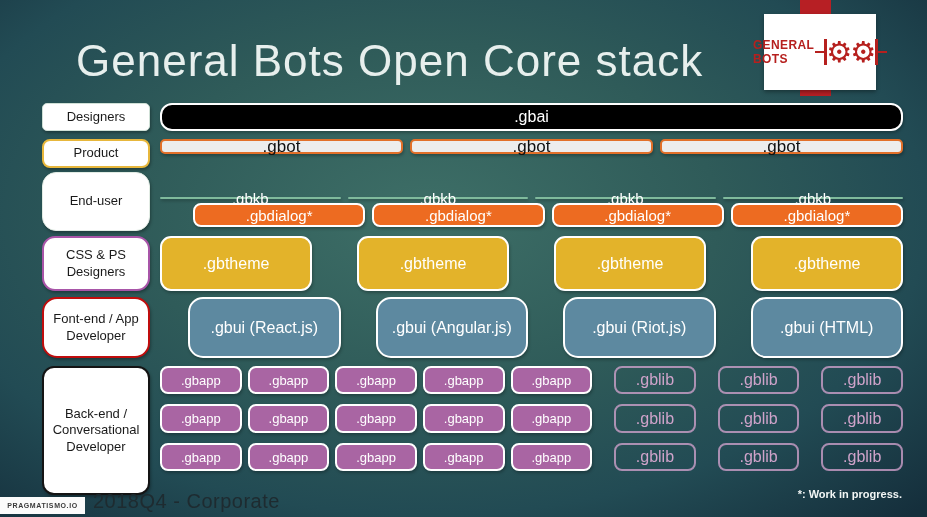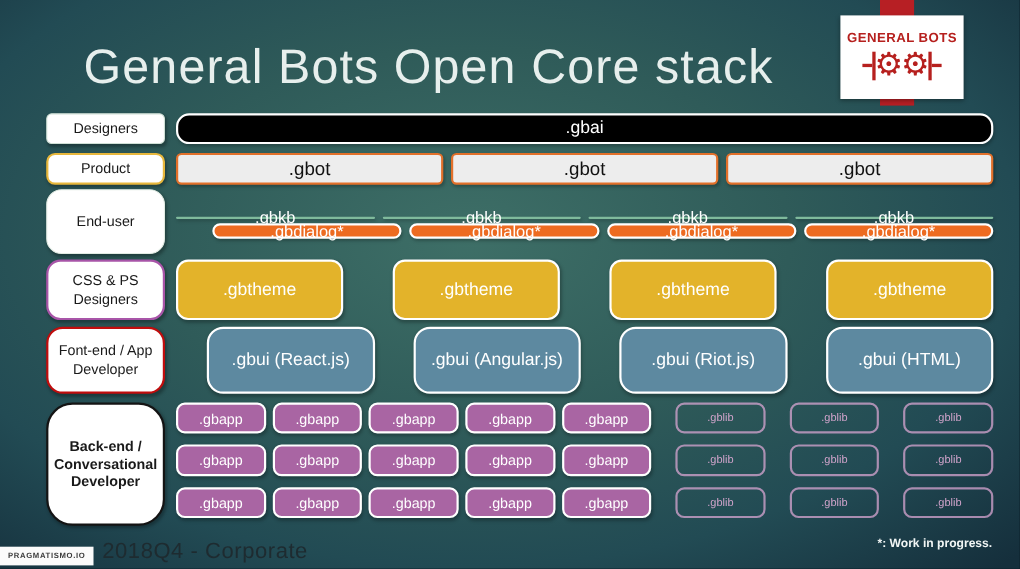--- a/index.html
+++ b/index.html
@@ -18,7 +18,7 @@
   .logo-ribbon { position:absolute; left:800px; top:0; width:31px; height:96px; background:#b71f24; }
   .logo-card {
     position:absolute; left:764px; top:14px; width:112px; height:76px; background:#ffffff;
-    display:flex; flex-direction:column; align-items:center; justify-content:center; gap:1px;
+    display:flex; flex-direction:row; align-items:center; justify-content:center; gap:1px;
     box-shadow:0 2px 4px rgba(0,0,0,0.35);
   }
   .logo-brand { color:#b6201e; font-weight:bold; font-size:12px; letter-spacing:0.4px; }

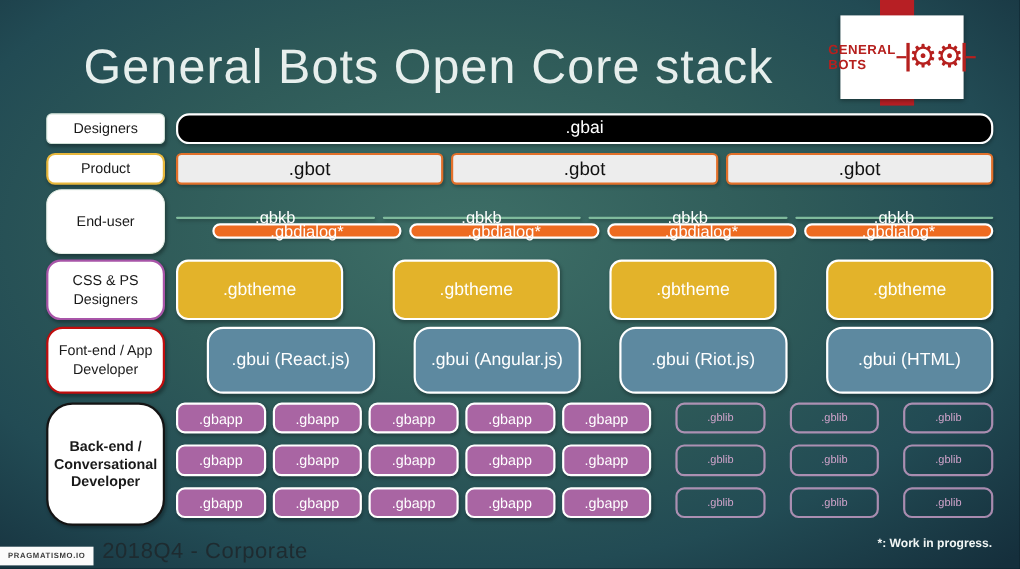--- a/index.html
+++ b/index.html
@@ -41,7 +41,7 @@
   
   .row { position:absolute; left:160px; width:743px; display:flex; gap:7px; }
   #row-gbai    { top:103px; height:28px; }
-  #row-gbot    { top:139px; height:29px; }
+  #row-gbot    { top:139px; height:15px; }
   #row-gbkb    { top:172px; height:27px; }
   #row-gbdialog{ top:203px; height:14px;padding-left:33px; }
   #row-gbtheme { top:236px; height:55px;gap:45px; }

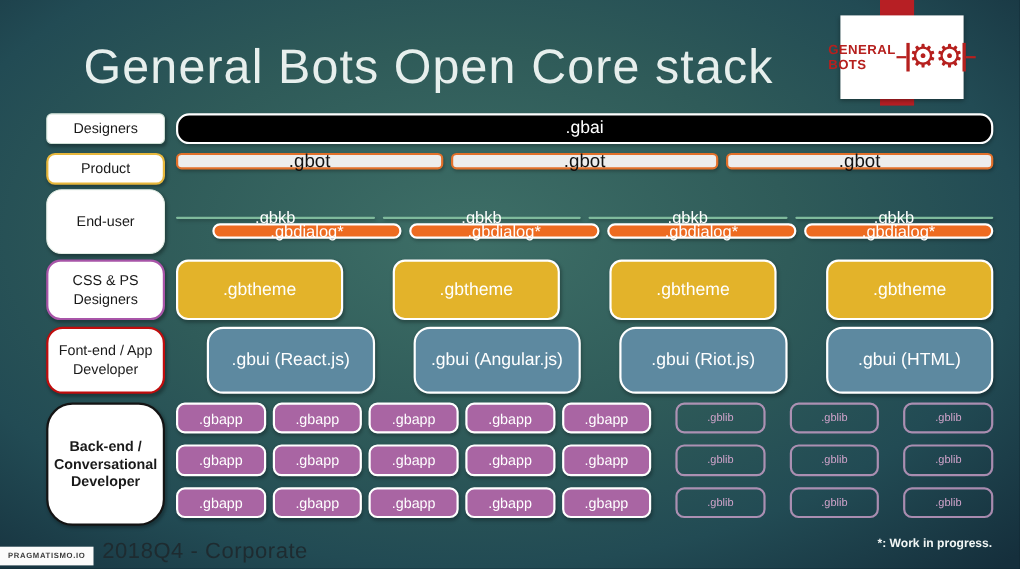--- a/index.html
+++ b/index.html
@@ -43,7 +43,7 @@
   #row-gbai    { top:103px; height:28px; }
   #row-gbot    { top:139px; height:15px; }
   #row-gbkb    { top:172px; height:27px; }
-  #row-gbdialog{ top:203px; height:14px;padding-left:33px; }
+  #row-gbdialog{ top:203px; height:24px;padding-left:33px; }
   #row-gbtheme { top:236px; height:55px;gap:45px; }
   #row-gbui    { top:297px; height:61px; }
   #row-app1    { top:366px; height:28px; gap:6px; }

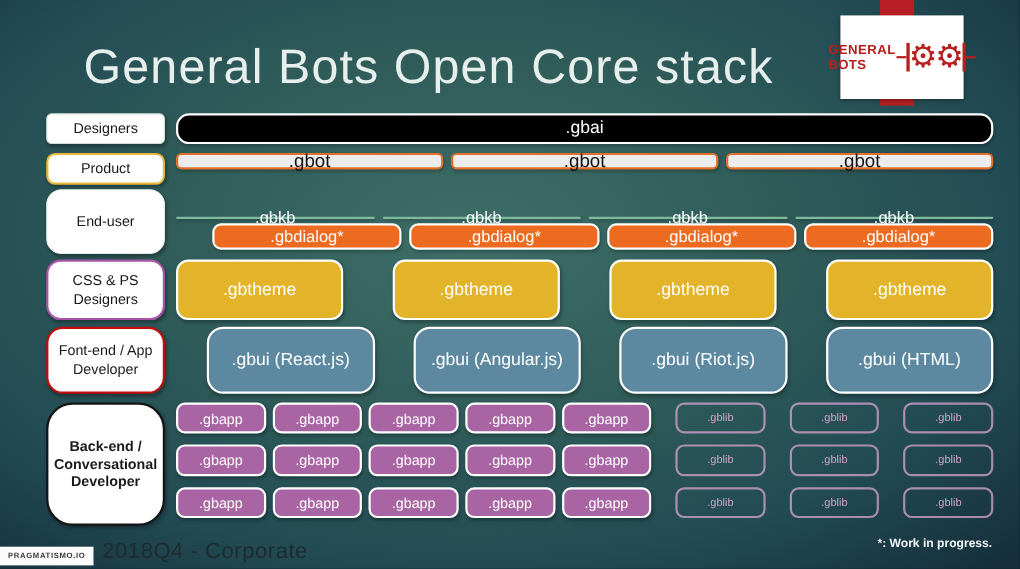--- a/index.html
+++ b/index.html
@@ -61,7 +61,7 @@
   .gbui    { background:#5d89a0; border:2px solid #ffffff; border-radius:15px; font-size:16px;margin-left:28px; }
   .gbapp   { background:#a965a3; border:2px solid #ffffff; border-radius:8px;  font-size:13px; }
   .gblib   { background:transparent; border:2px solid rgba(216,165,210,0.75); border-radius:8px;
-             color:#cfa3ca; font-size:10px; box-shadow:none;margin-left:16px; }
+             color:#cfa3ca; font-size:16px; box-shadow:none;margin-left:16px; }
   
   .brand-box {
     position:absolute; left:0; top:497px; width:85px; height:17px; background:#fbfbfb;

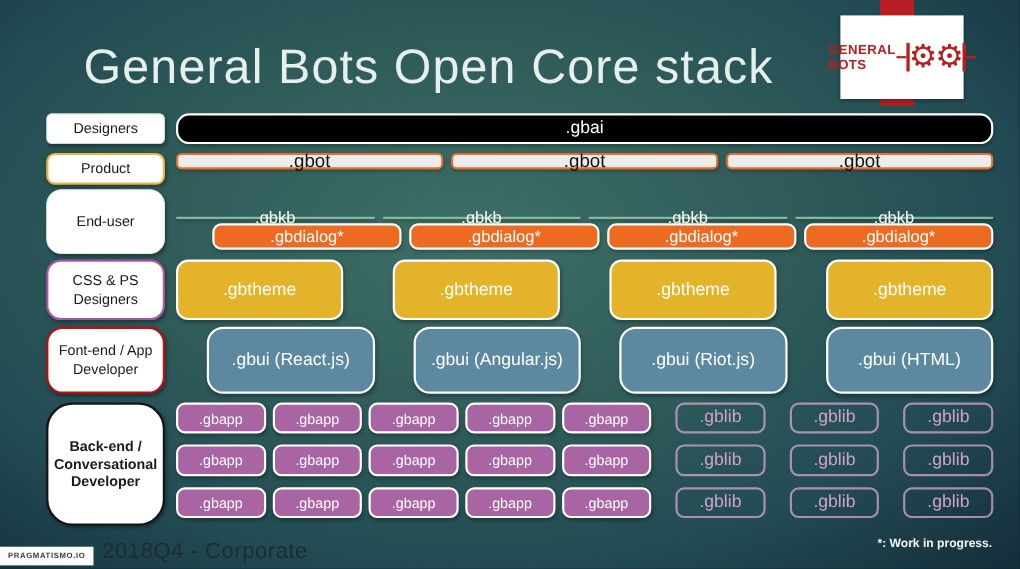--- a/index.html
+++ b/index.html
@@ -37,7 +37,7 @@
   #lbl-enduser   { top:172px; height:59px; border:1px solid #e2ece4; border-radius:14px; }
   #lbl-css       { top:236px; height:55px; border:2px solid #a855a8; border-radius:13px; }
   #lbl-frontend  { top:297px; height:61px; border:2px solid #c00d0d; border-radius:15px;text-align:center; }
-  #lbl-backend   { top:366px; height:112px; border:2px solid #141414; border-radius:24px;font-weight:bold; }
+  #lbl-backend   { top:366px; height:129px; border:2px solid #141414; border-radius:12px; }
   
   .row { position:absolute; left:160px; width:743px; display:flex; gap:7px; }
   #row-gbai    { top:103px; height:28px; }

